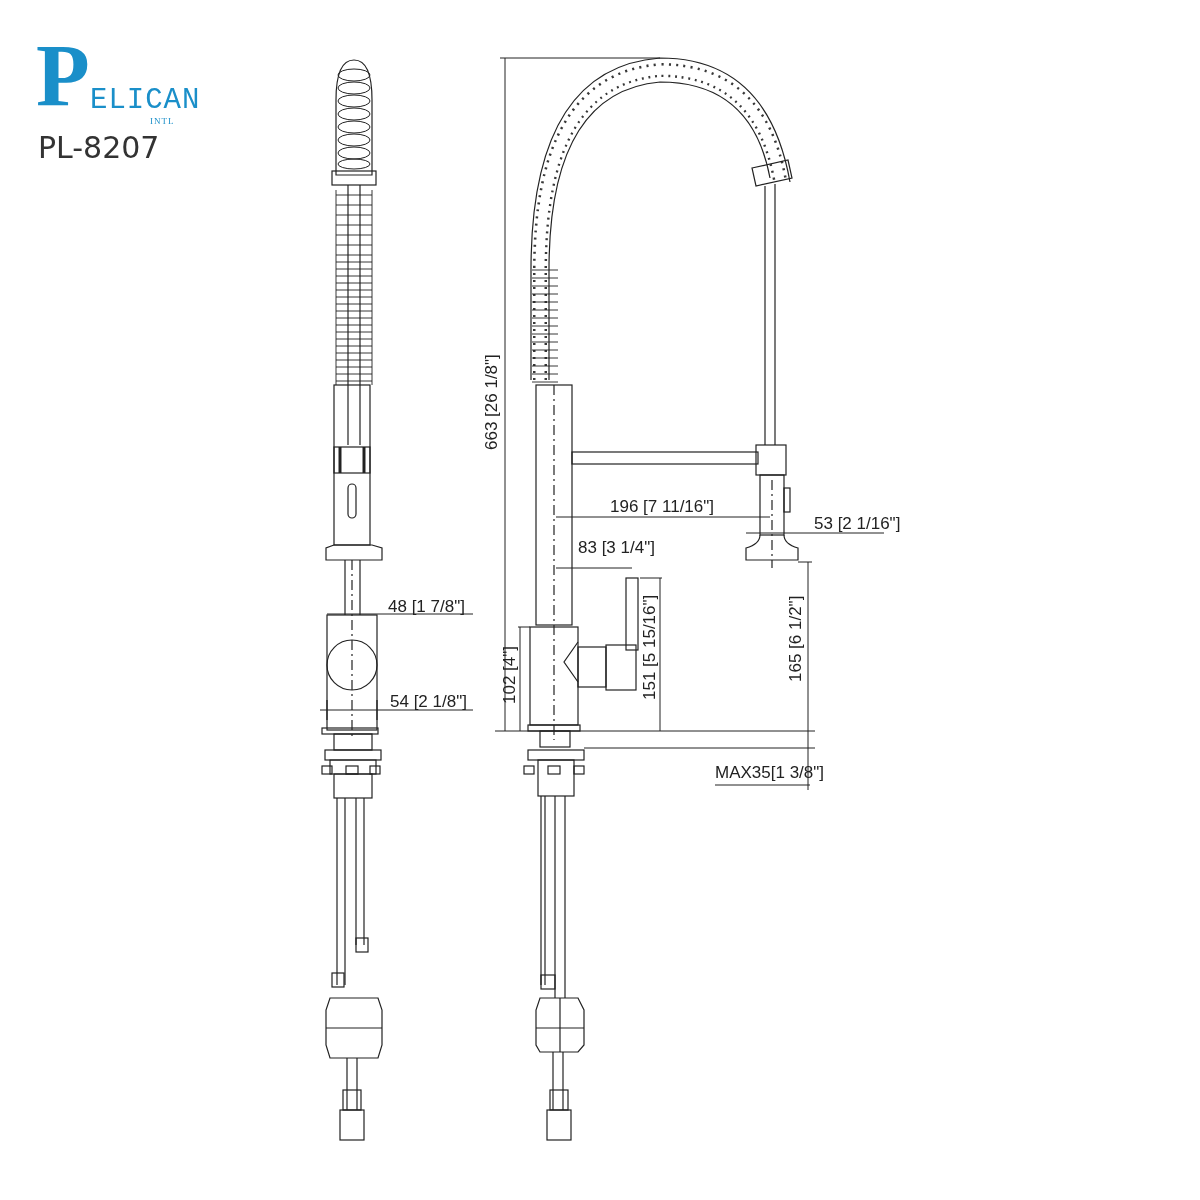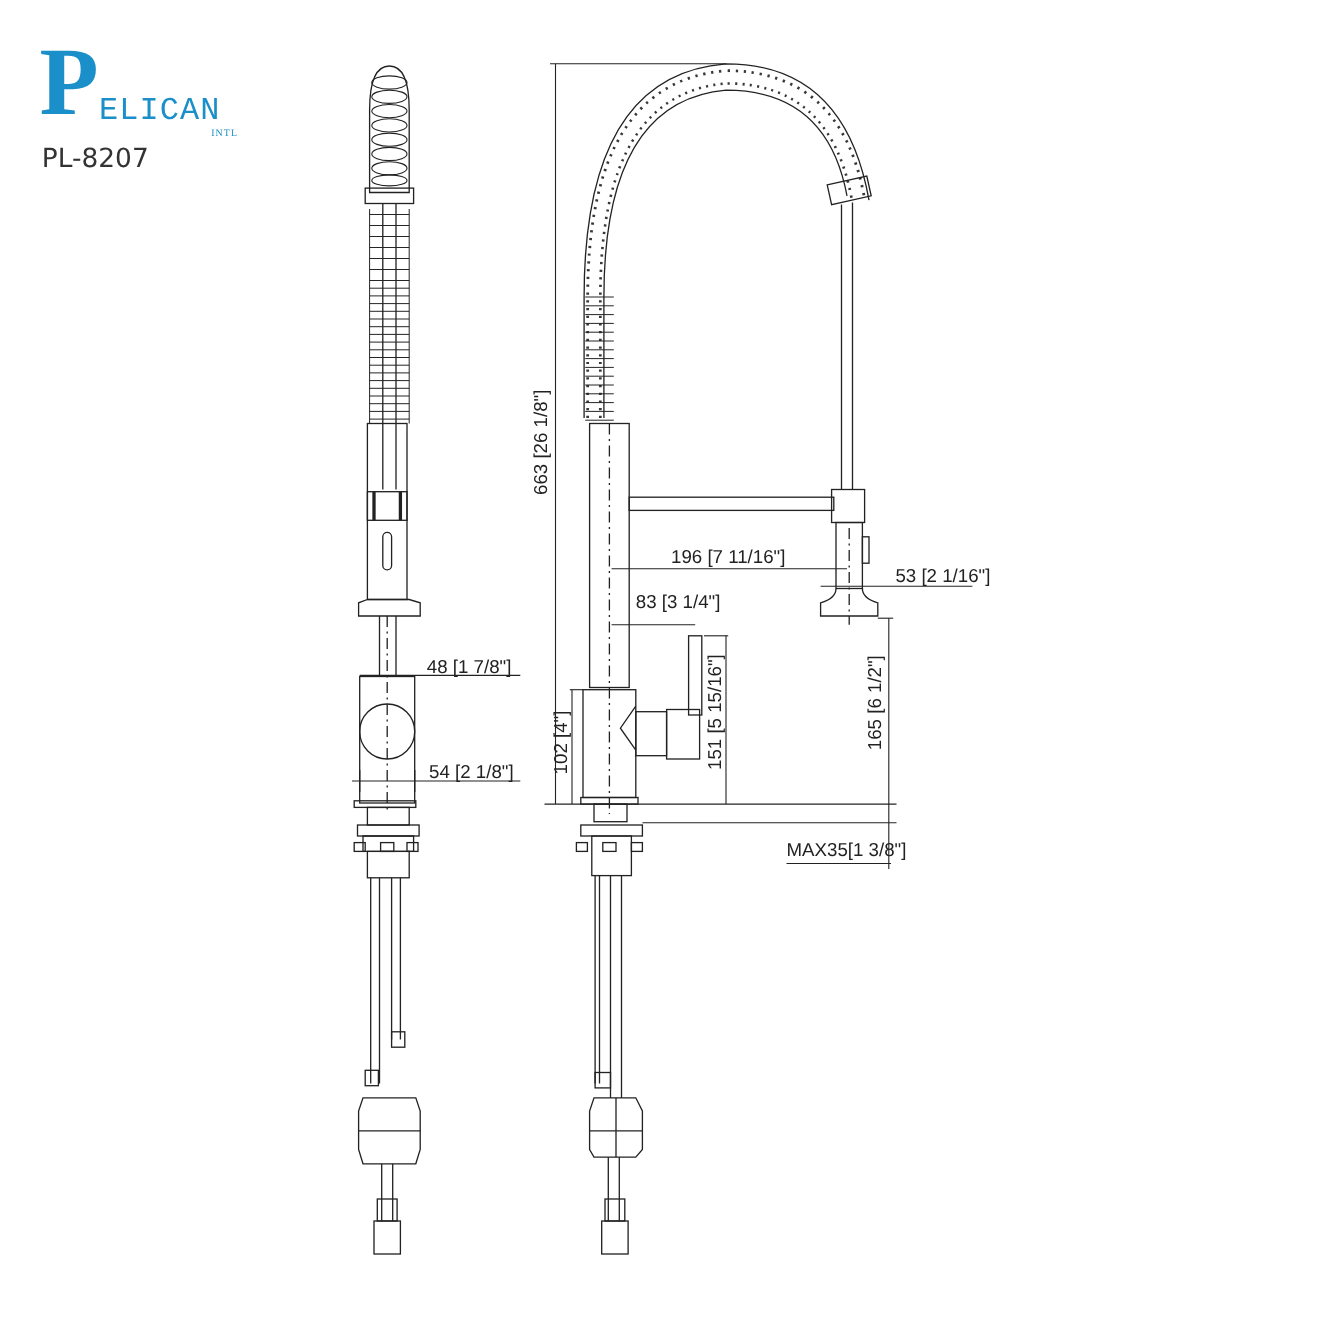--- a/index.html
+++ b/index.html
@@ -7,7 +7,7 @@
   .logo { position:absolute; left:36px; top:32px; width:150px; height:90px; }
   .logo-p { position:absolute; left:0; top:0; font-family:"Liberation Serif", serif; font-weight:bold; font-size:88px; line-height:88px; color:#1a8fc9; }
   .logo-word { position:absolute; left:54px; top:52px; font-family:Liberation Mono, monospace; font-size:29px; letter-spacing:1px; color:#1a8fc9; }
-  .logo-intl { position:absolute; left:114px; top:84px; font-family:"Liberation Serif", serif; font-size:9px; letter-spacing:1px; color:#1a8fc9;margin-left:42px; }
+  .logo-intl { position:absolute; left:114px; top:84px; font-family:"Liberation Serif", serif; font-size:9px; letter-spacing:1px; color:#1a8fc9; }
   .model { position:absolute; left:38px; top:130px; font-family:"DejaVu Sans", sans-serif; font-size:24px; color:#333; }
   svg.drawing { position:absolute; left:0; top:0; }
   .dim { position:absolute; font-family:"Liberation Sans", sans-serif; font-size:17px; color:#222; white-space:nowrap; }

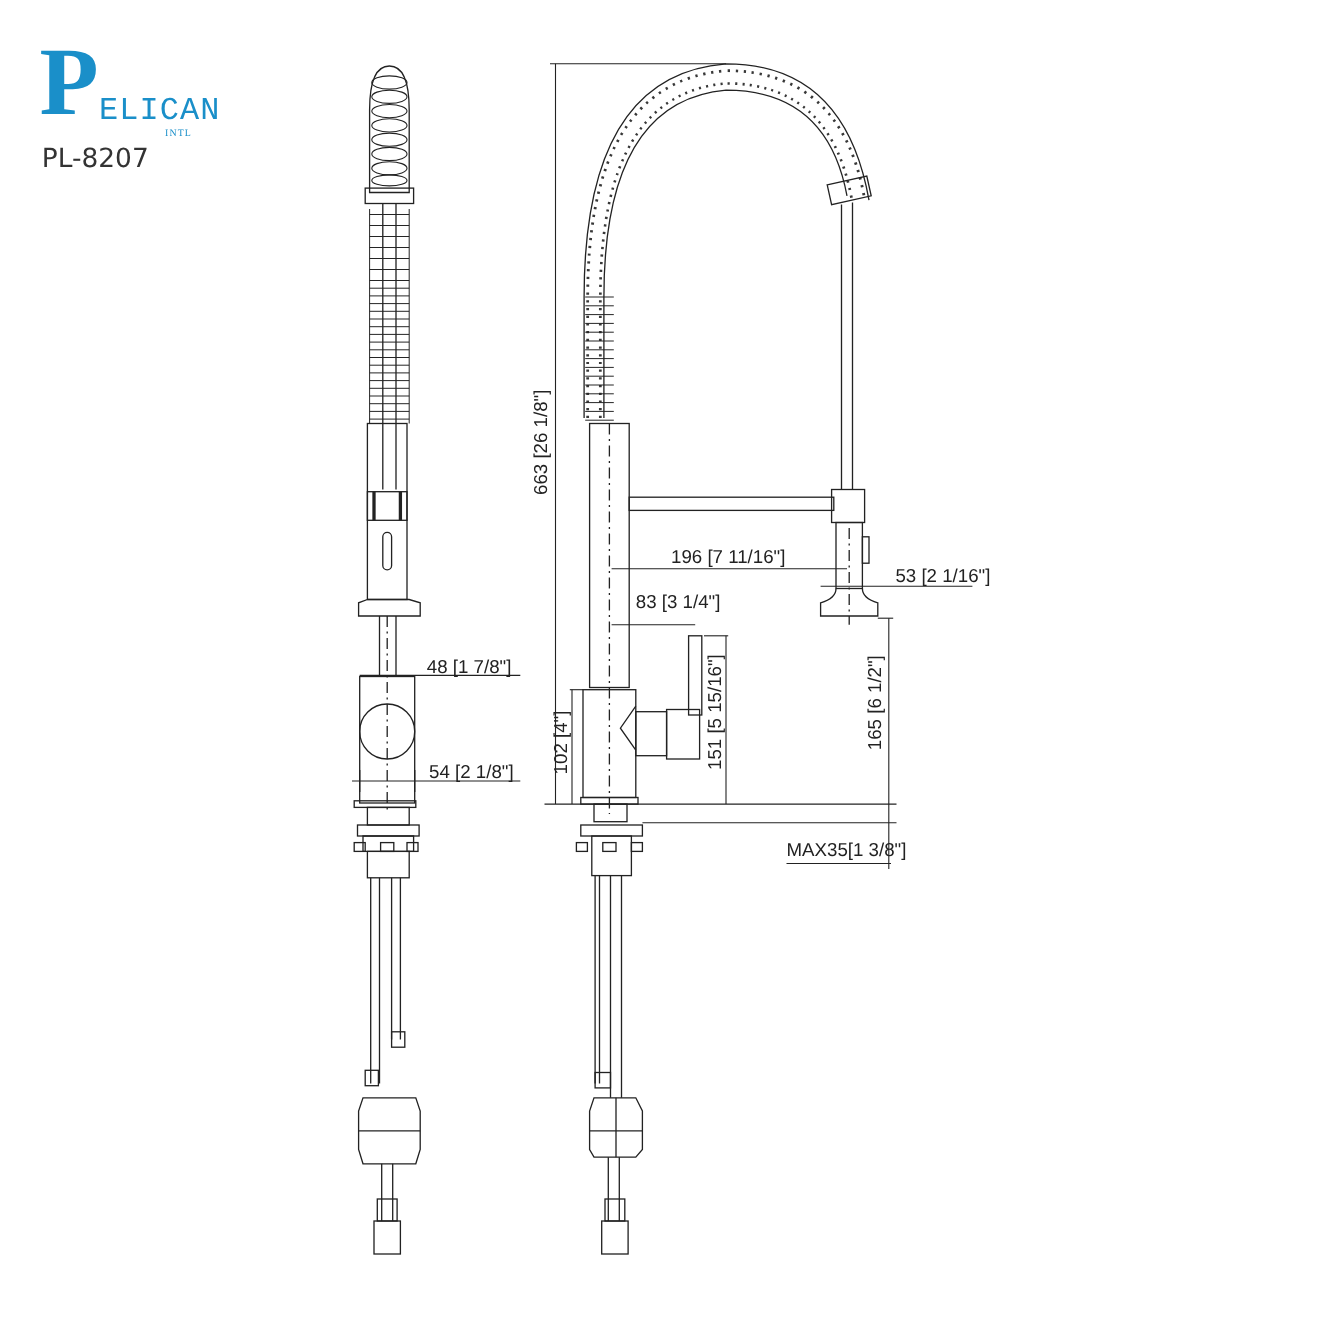--- a/index.html
+++ b/index.html
@@ -8,7 +8,7 @@
   .logo-p { position:absolute; left:0; top:0; font-family:"Liberation Serif", serif; font-weight:bold; font-size:88px; line-height:88px; color:#1a8fc9; }
   .logo-word { position:absolute; left:54px; top:52px; font-family:Liberation Mono, monospace; font-size:29px; letter-spacing:1px; color:#1a8fc9; }
   .logo-intl { position:absolute; left:114px; top:84px; font-family:"Liberation Serif", serif; font-size:9px; letter-spacing:1px; color:#1a8fc9; }
-  .model { position:absolute; left:38px; top:130px; font-family:"DejaVu Sans", sans-serif; font-size:24px; color:#333; }
+  .model { position:absolute; left:38px; top:130px; font-family:"DejaVu Sans", sans-serif; font-size:30px; color:#333; }
   svg.drawing { position:absolute; left:0; top:0; }
   .dim { position:absolute; font-family:"Liberation Sans", sans-serif; font-size:17px; color:#222; white-space:nowrap; }
   .vert { transform-origin:left top; transform:rotate(-90deg); }

